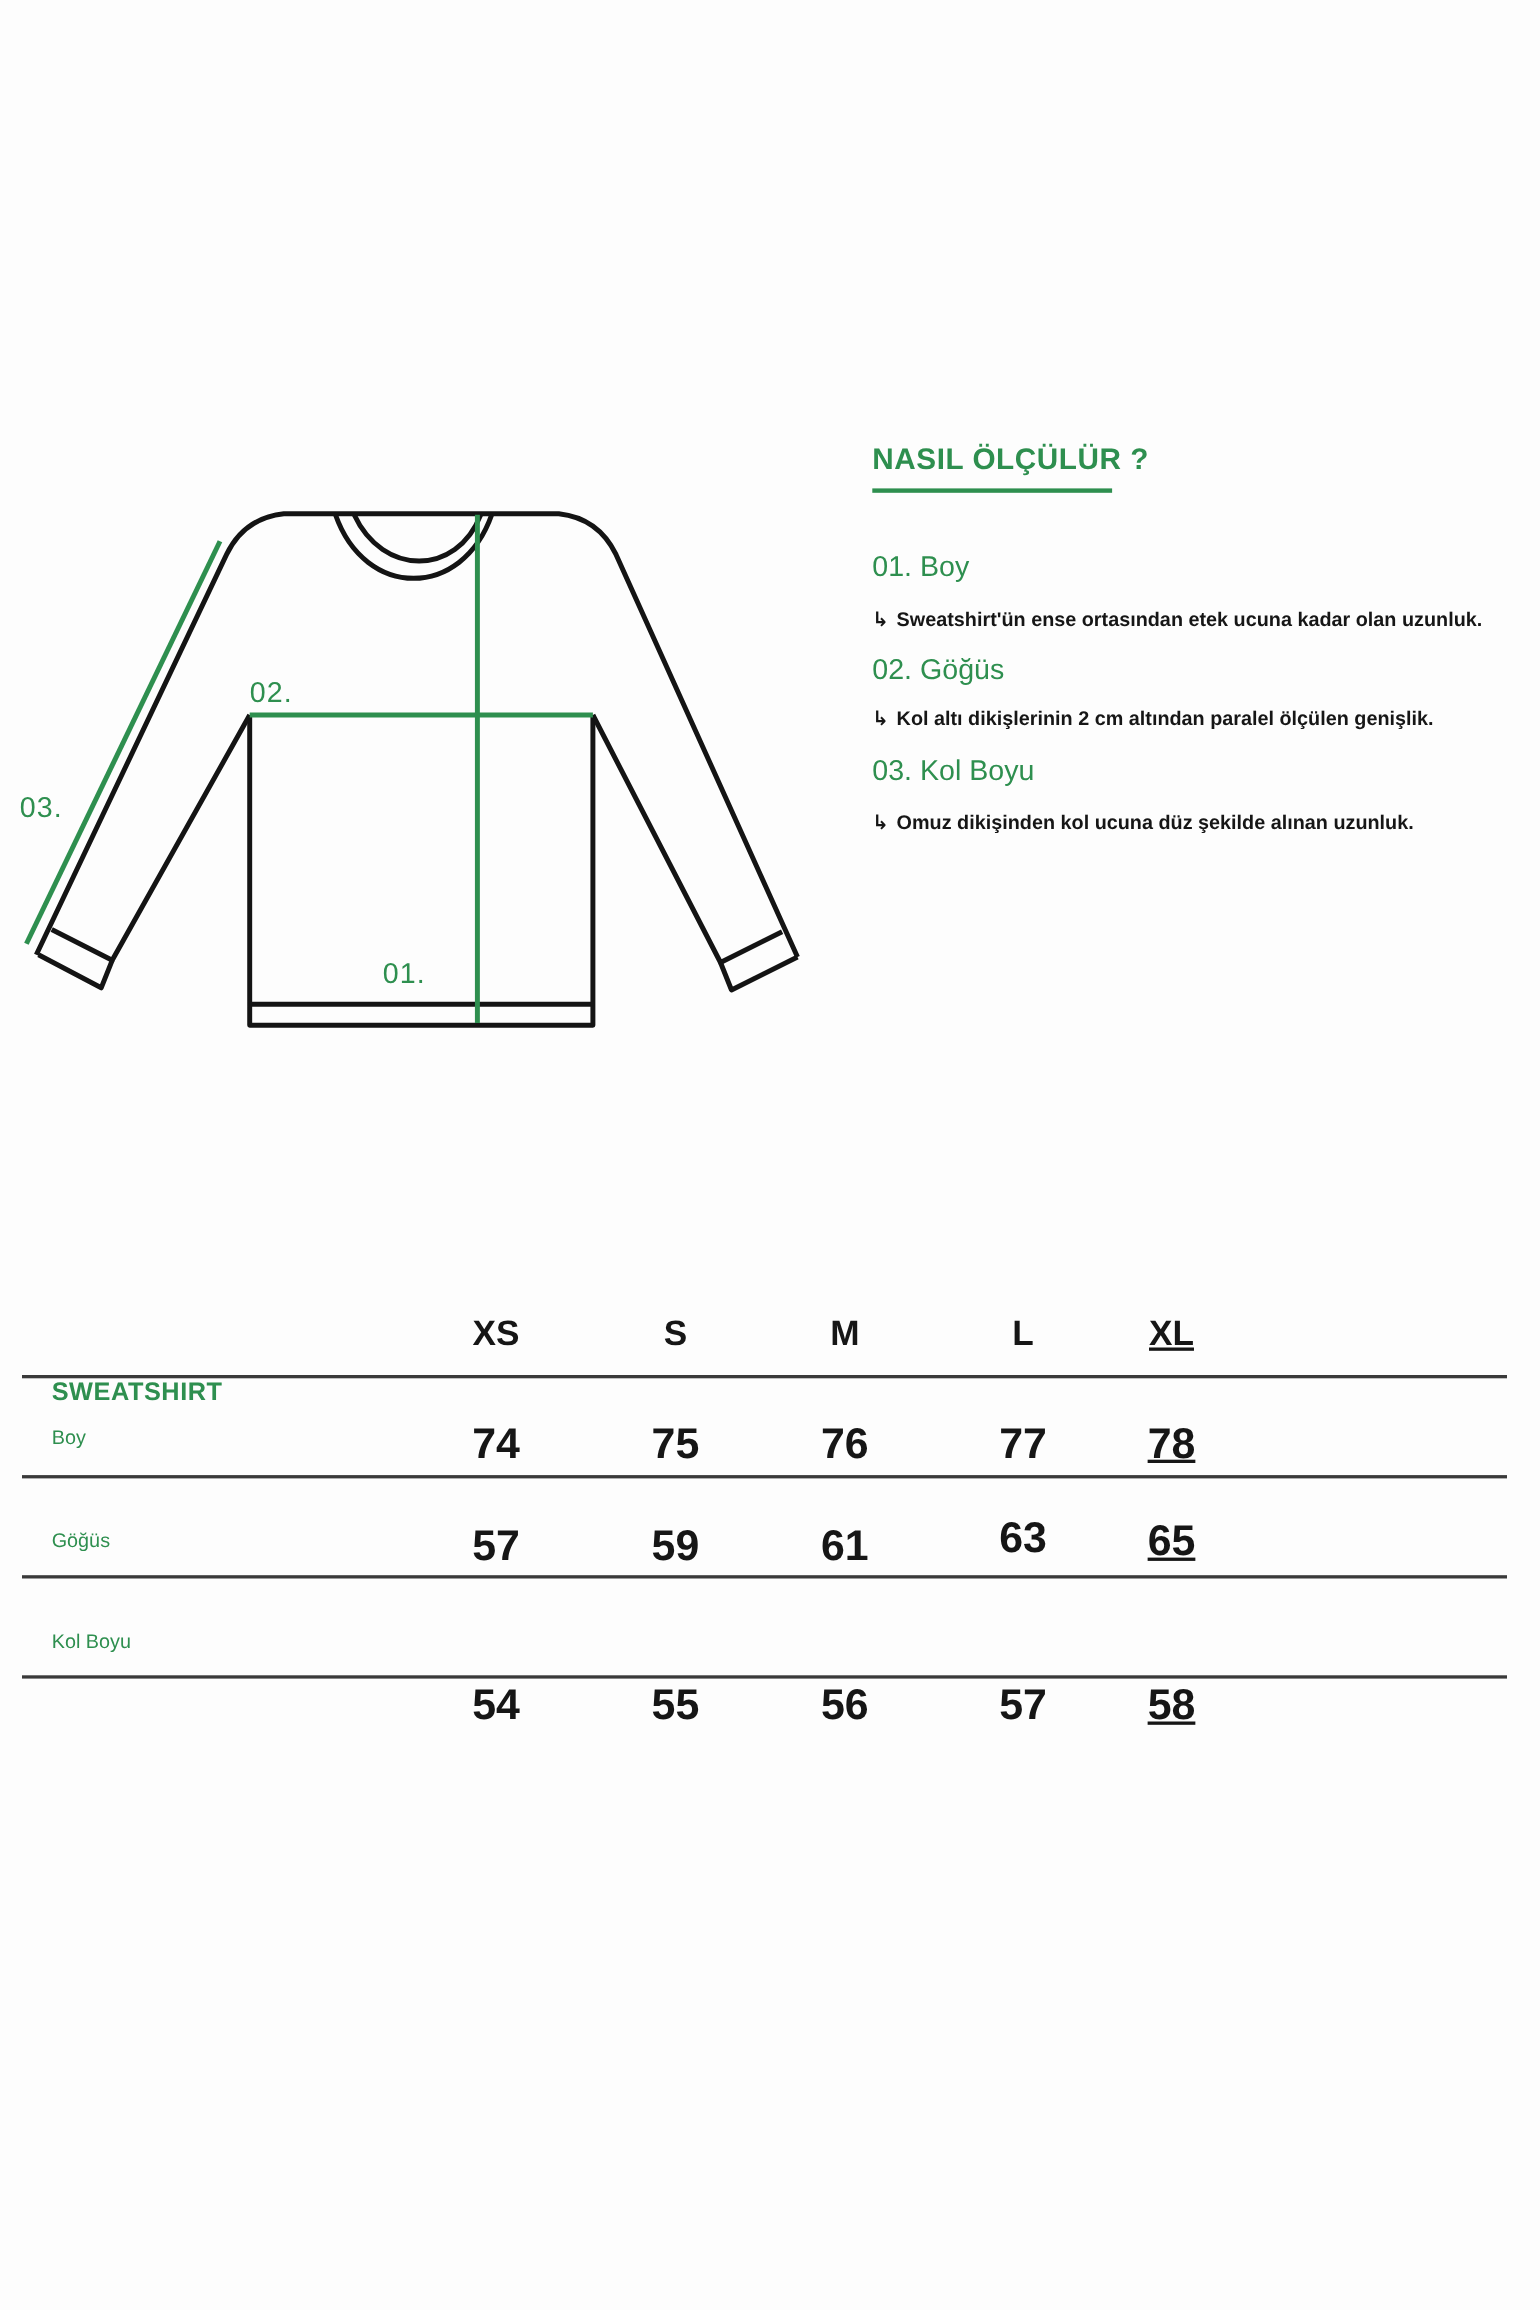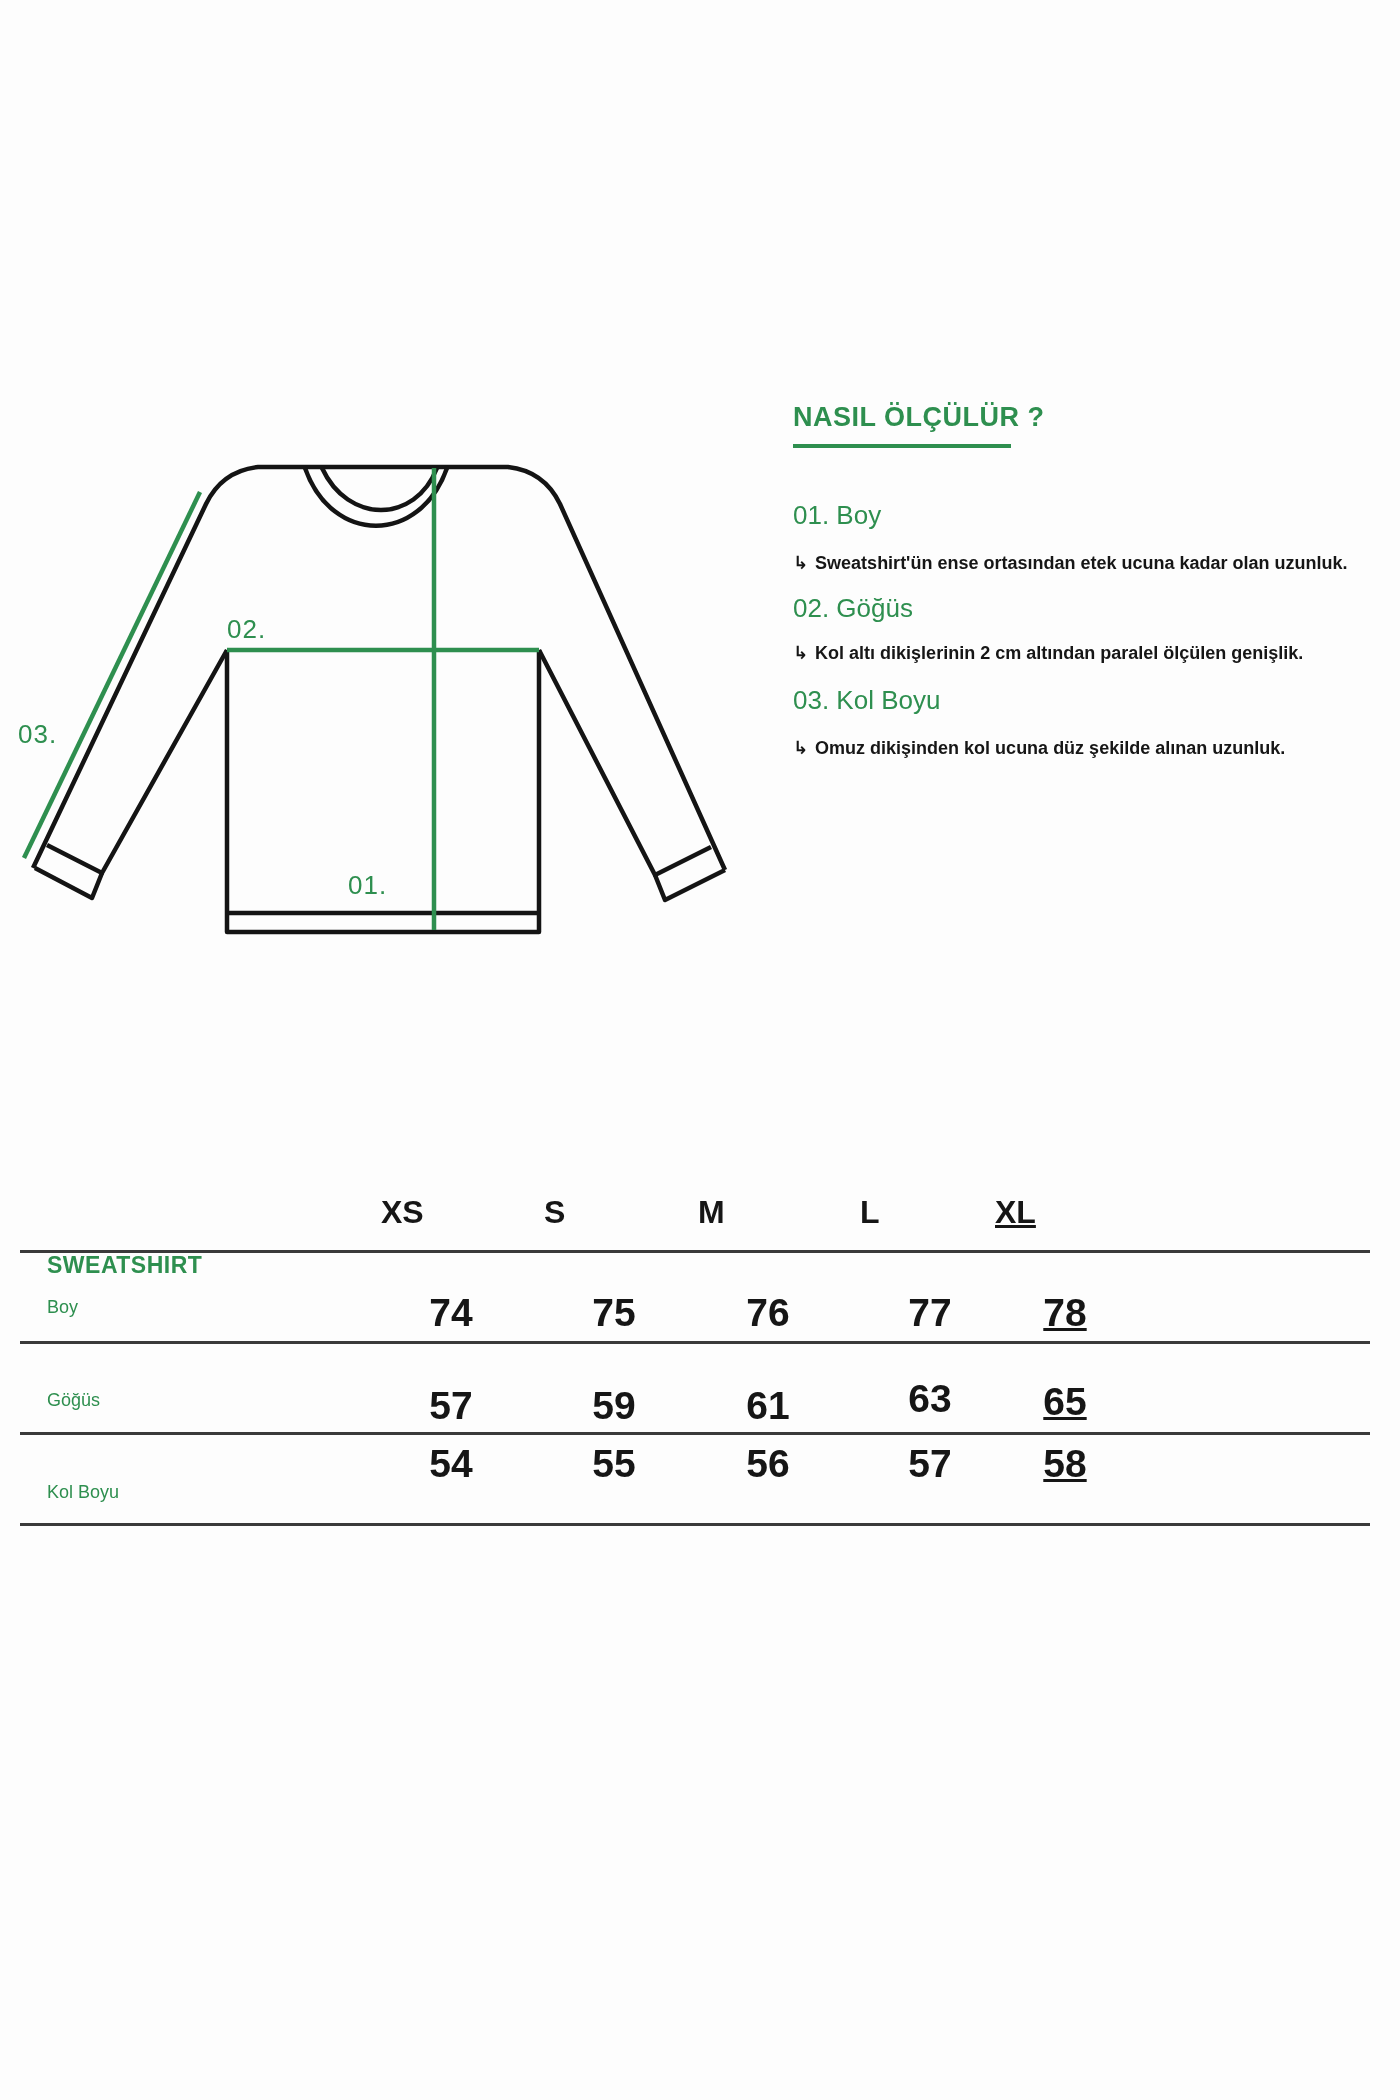--- a/index.html
+++ b/index.html
@@ -108,7 +108,7 @@
     top: 1196px;
     font-size: 32px; font-weight: bold;
     color: var(--ink);
-    width: 140px; text-align: left;
+    width: 140px; text-align: center;
     line-height: 1;
   }
   .row-label {

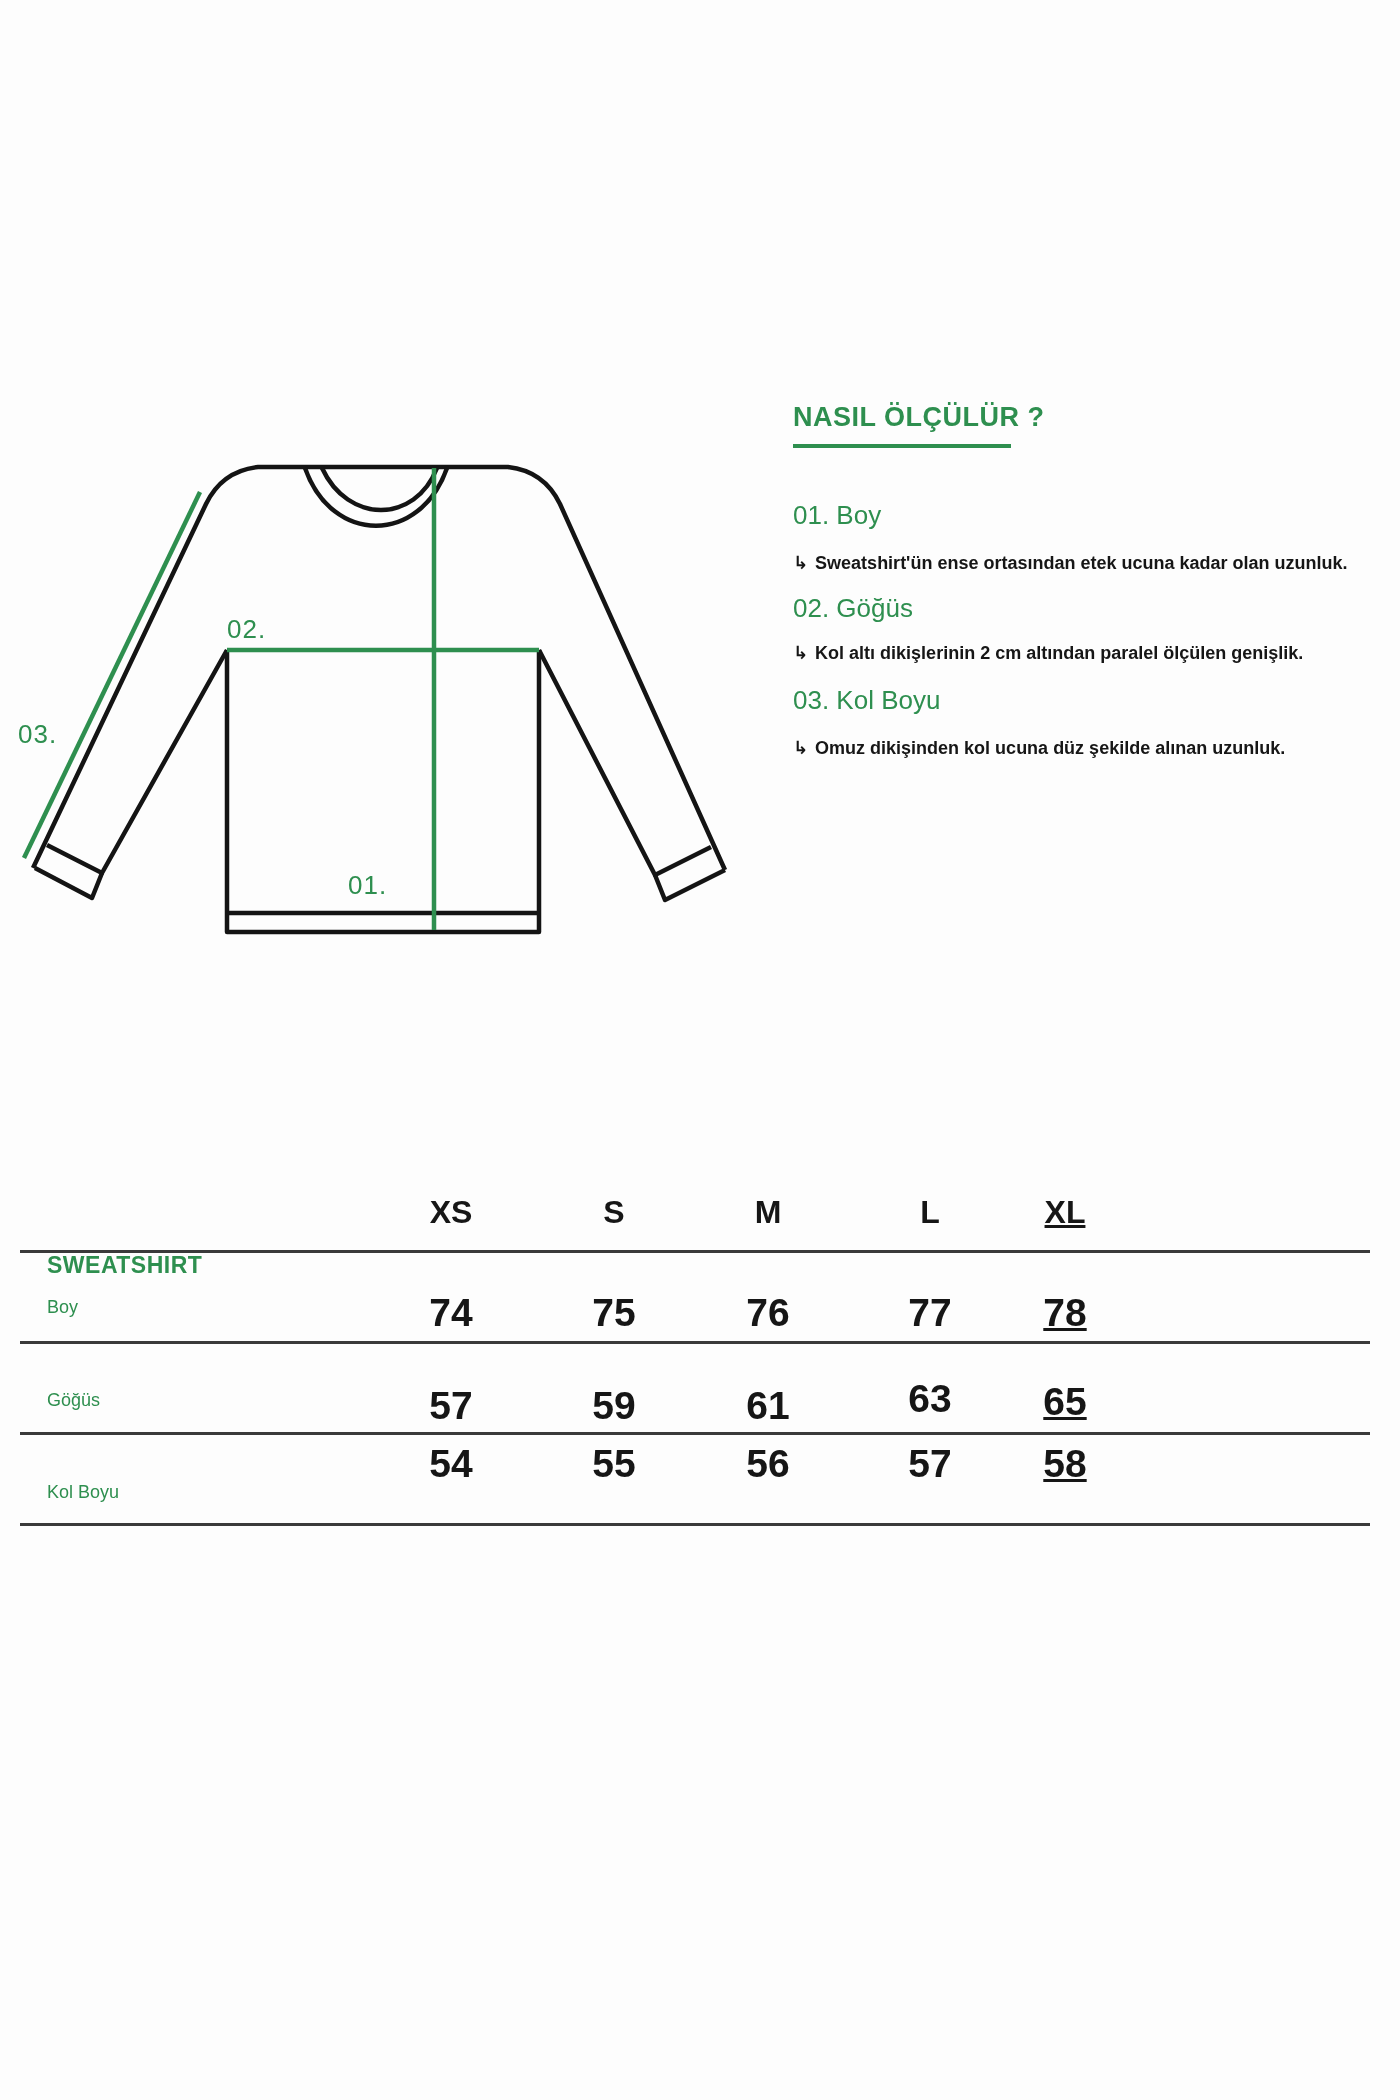--- a/index.html
+++ b/index.html
@@ -130,7 +130,7 @@
   }
   .r1 { top: 1293px; }
   .r2 { top: 1386px; }
-  .r3 { top: 1444px; text-align: center; }
+  .r3 { top: 1531px; text-align: center; }
   .c0 { left: 381px; }
   .c1 { left: 544px; }
   .c2 { left: 698px; }

